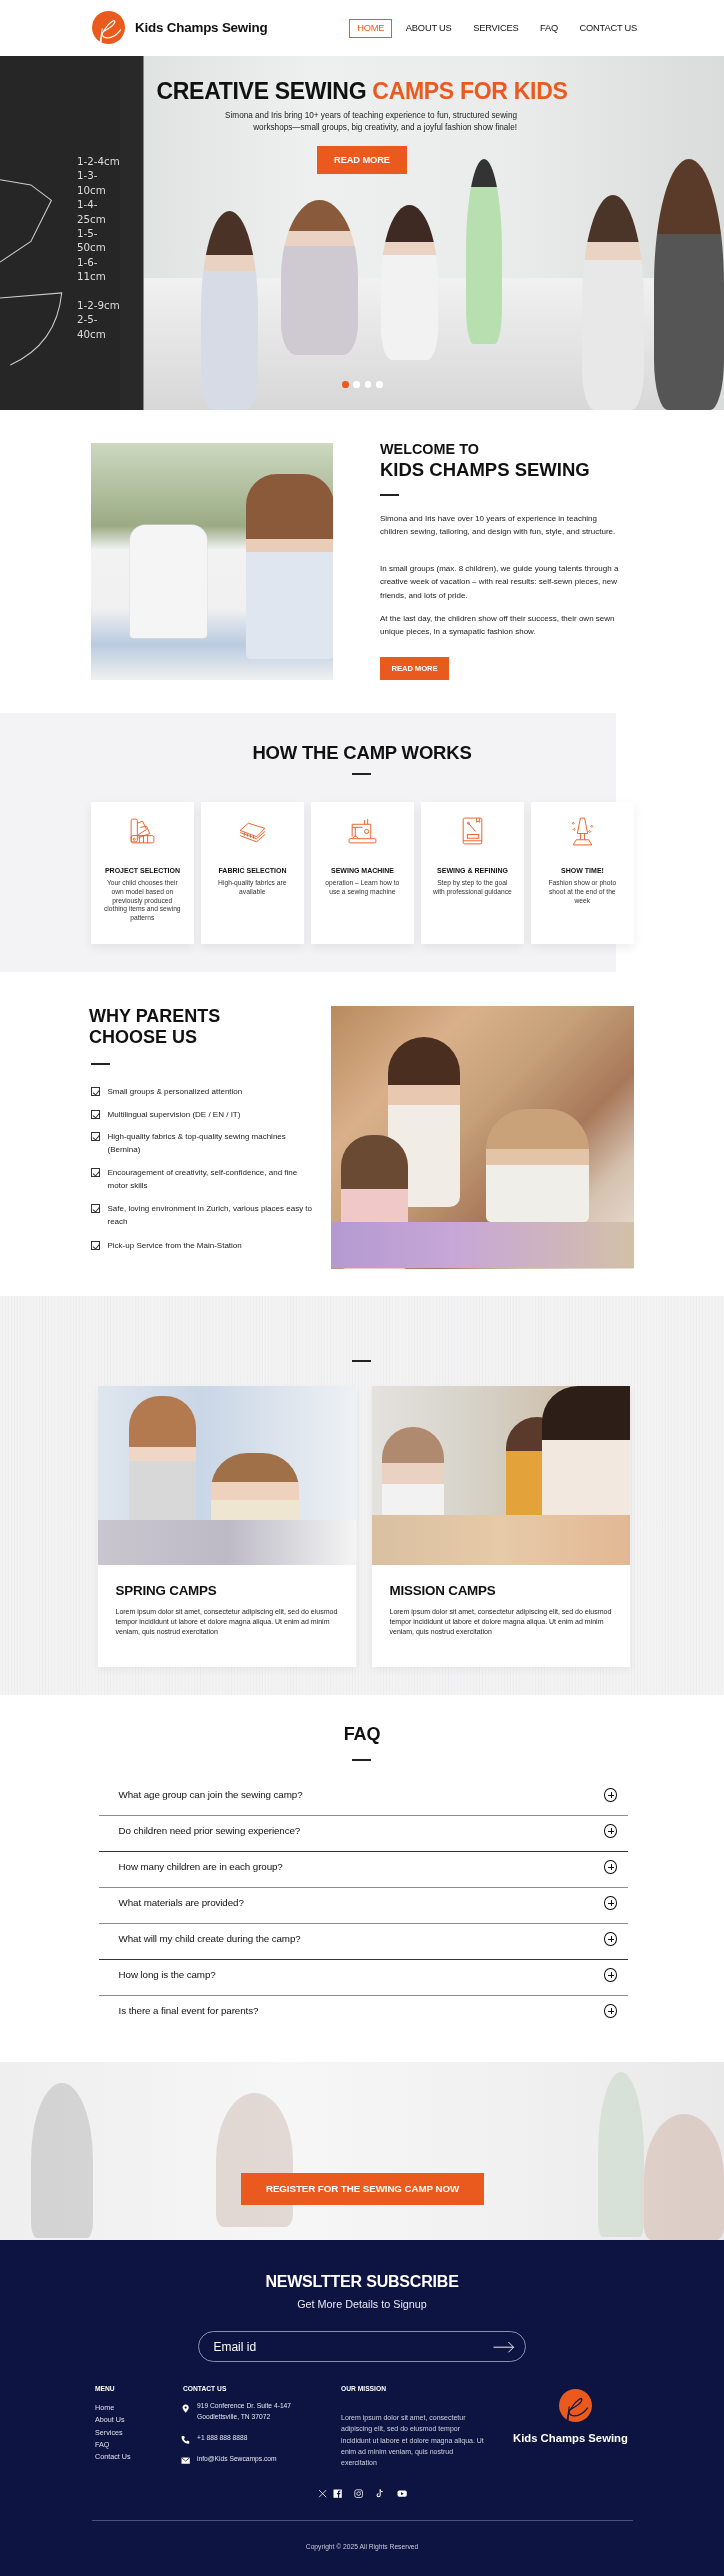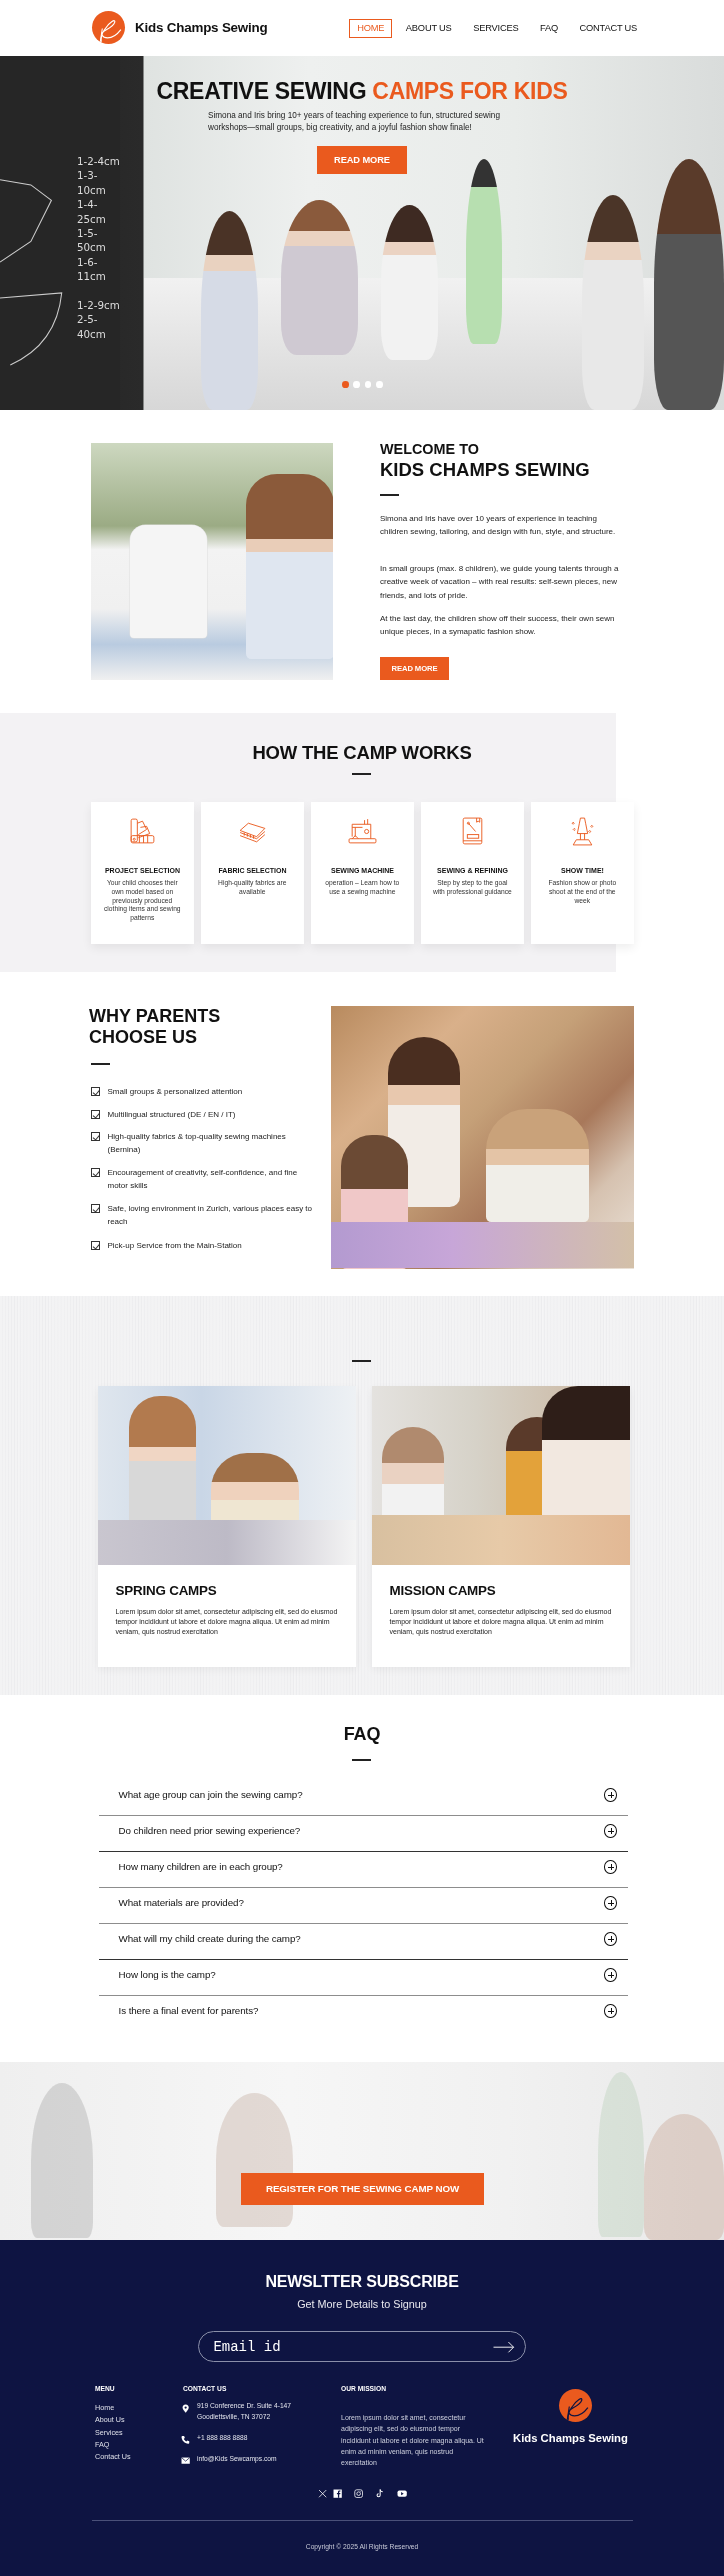--- a/index.html
+++ b/index.html
@@ -22,7 +22,7 @@
 .hero-person{position:absolute;border-radius:50% 50% 20% 20%}
 .hero-title{position:absolute;left:0;top:21.6px;width:724px;text-align:center;font-size:23px;font-weight:700;letter-spacing:-0.3px;color:#111}
 .hero-title .accent{color:#ea5a1e}
-.hero-sub{position:absolute;left:208px;top:54px;width:309px;text-align:left;font-size:8.2px;line-height:12.4px;color:#222}
+.hero-sub{position:absolute;left:208px;top:54px;width:309px;text-align:right;font-size:8.2px;line-height:12.4px;color:#222}
 .btn{position:absolute;background:#ea5a1e;color:#fff;font-weight:700;text-align:center;letter-spacing:-0.1px}
 .dots{position:absolute;left:342px;top:325px;display:flex;gap:4.6px}
 .dot{width:6.7px;height:6.7px;border-radius:50%;background:#fff}

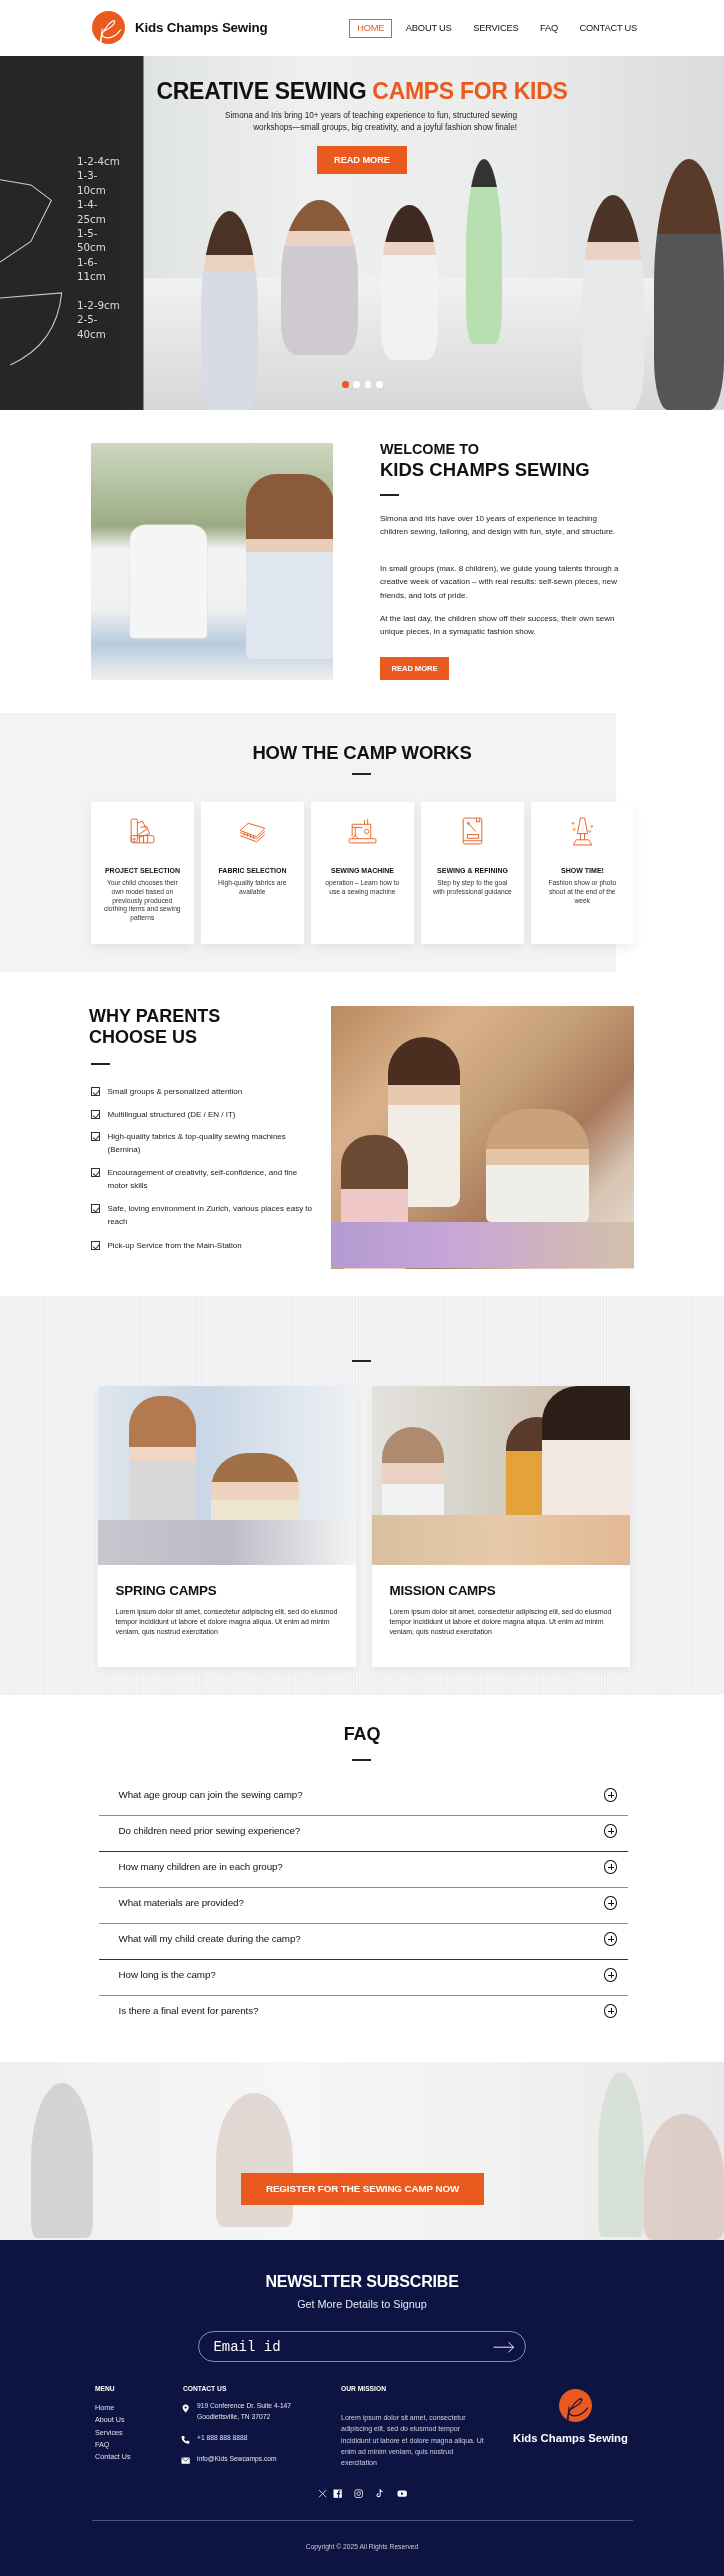--- a/index.html
+++ b/index.html
@@ -225,7 +225,7 @@
     </div>
   <div class="check-item" style="top:1108px">
       <span class="checkbox"></span>
-      <span>Multilingual structured (DE / EN / IT)</span>
+      <span>Multilingual supervision (DE / EN / IT)</span>
     </div>
   <div class="check-item" style="top:1130px">
       <span class="checkbox"></span>

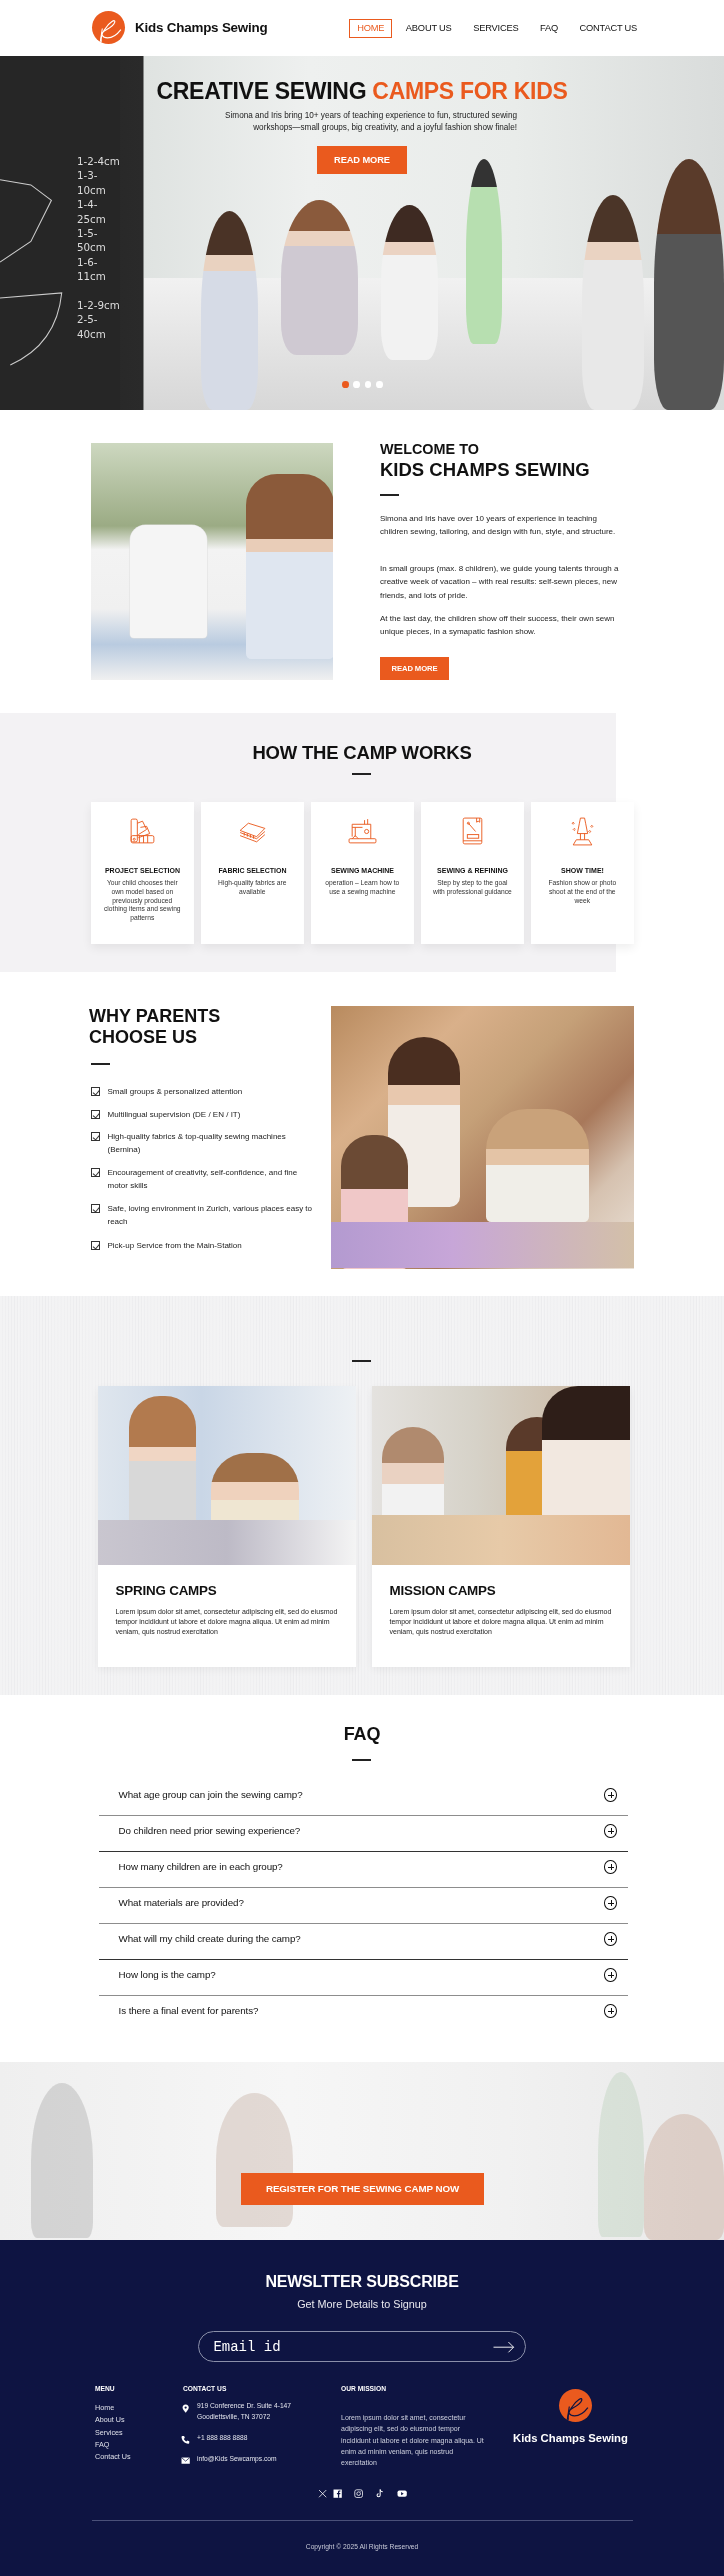--- a/index.html
+++ b/index.html
@@ -69,7 +69,7 @@
 .nl-title{position:absolute;left:0;top:33px;width:724px;text-align:center;font-size:16px;font-weight:700;letter-spacing:-0.2px}
 .nl-sub{position:absolute;left:0;top:58px;width:724px;text-align:center;font-size:10.8px;color:#e8e8ee}
 .nl-input{position:absolute;left:198px;top:91px;width:328px;height:31px;border:0.6px solid #8a8fa9;border-radius:15.5px;background:transparent}
-.nl-input input{position:absolute;left:14.4px;top:0;height:30px;width:268px;background:transparent;border:0;outline:0;color:#fff;font-size:14px;font-family:Liberation Mono, monospace}
+.nl-input input{position:absolute;left:14.4px;top:0;height:30px;width:268px;background:transparent;border:0;outline:0;color:#fff;font-size:12px;font-family:Liberation Sans, sans-serif}
 .nl-input input::placeholder{color:#fff}
 .nl-arrow{position:absolute;right:10.3px;top:8.8px;width:21.6px;height:12.4px}
 .f-head{position:absolute;font-size:6.7px;font-weight:700;color:#fff}

